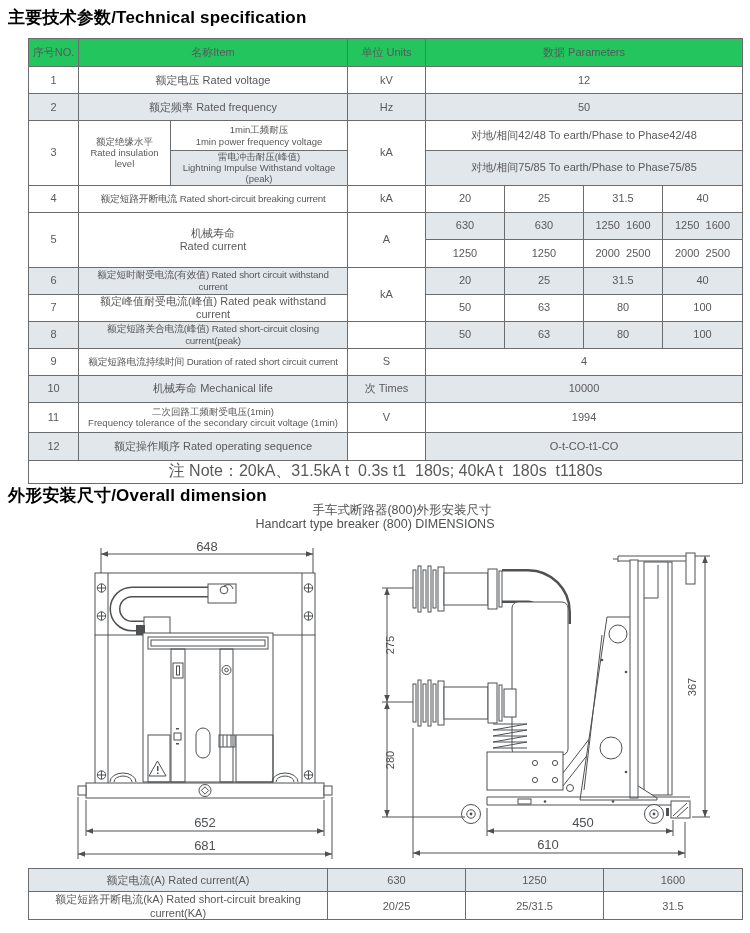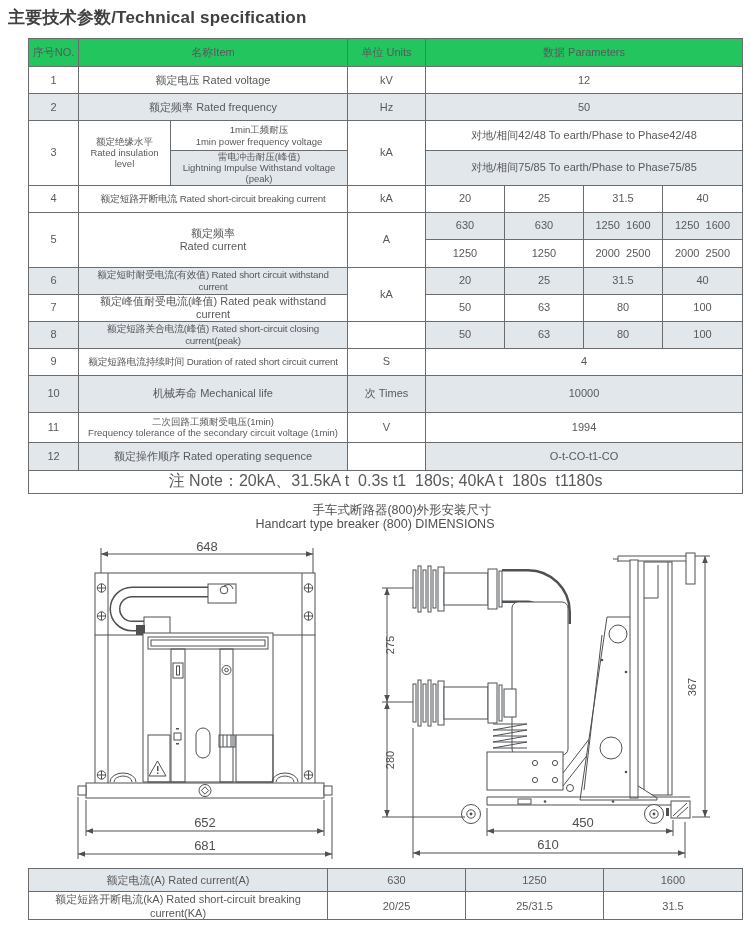--- a/index.html
+++ b/index.html
@@ -5,7 +5,7 @@
   html,body{margin:0;padding:0;background:#ffffff;}
   .page{position:relative;width:750px;height:933px;background:#ffffff;overflow:hidden;
         font-family:"Liberation Sans", sans-serif;color:#58595b;}
-  .sec-title{position:absolute;left:8px;margin:0;font-size:17px;font-weight:bold;color:#404040;
+  .sec-title{position:absolute;left:8px;margin:0;font-size:17px;font-weight:bold;color:#000000;
              letter-spacing:0.2px;}
   #title1{top:6px;}
   #title2{top:484px;}

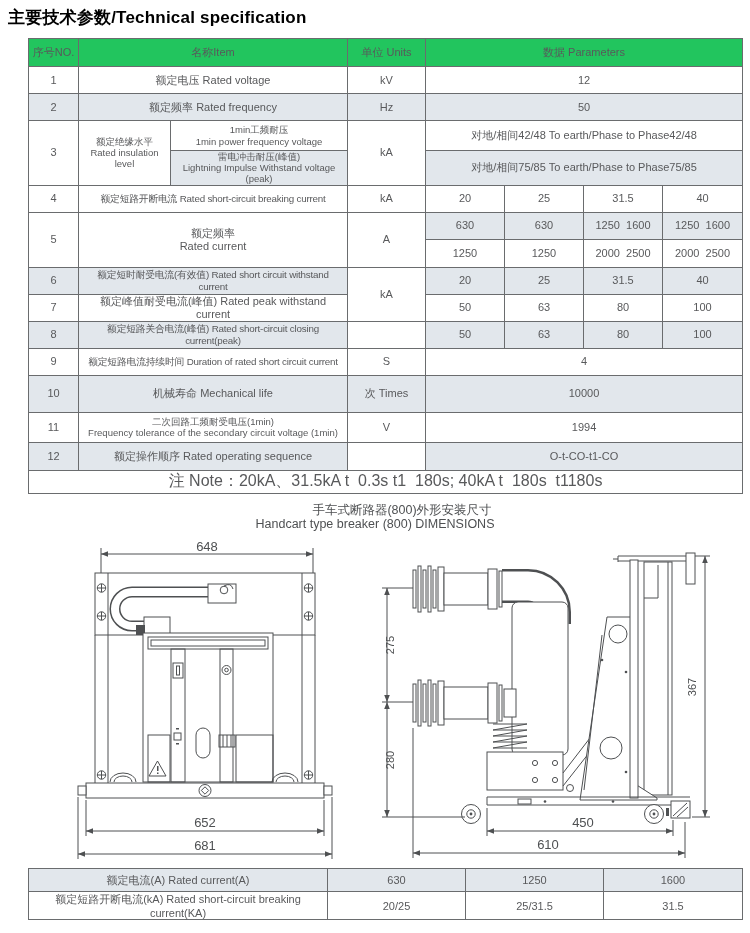--- a/index.html
+++ b/index.html
@@ -111,7 +111,7 @@
       <tr style="height:27px">
         <td rowspan="2">5</td>
         <td class="item" colspan="2" rowspan="2">
-          <div>额定频率</div>
+          <div>机械寿命</div>
           <div>Rated current</div>
         </td>
         <td rowspan="2">A</td>

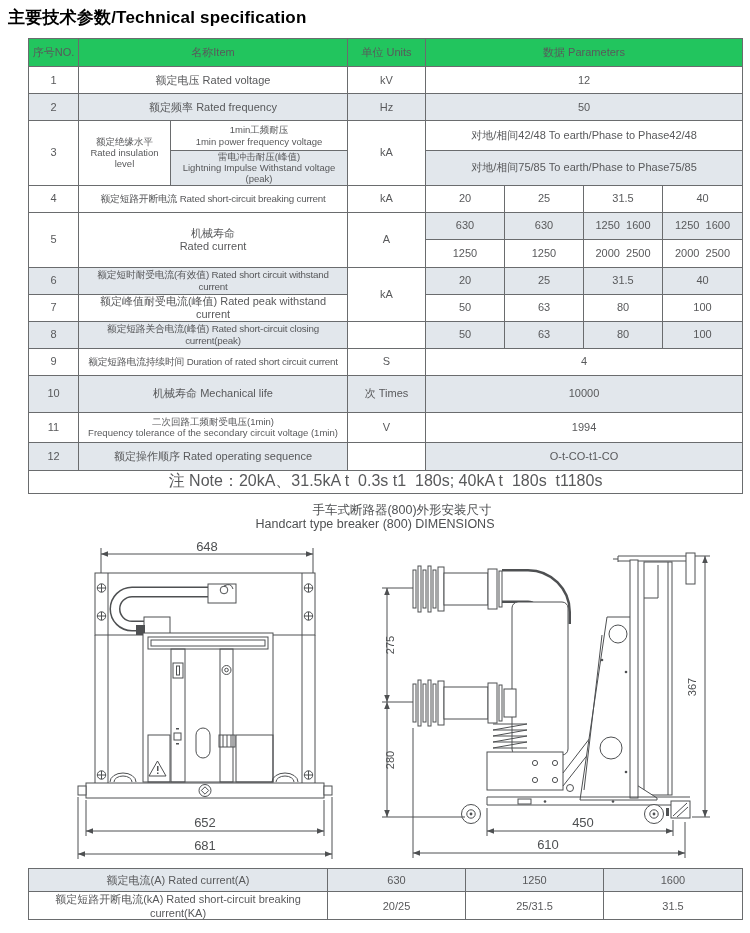--- a/index.html
+++ b/index.html
@@ -158,7 +158,7 @@
         <td>S</td>
         <td colspan="4">4</td>
       </tr>
-      <tr style="height:37px">
+      <tr style="height:27px">
         <td class="shade">10</td>
         <td class="item shade" colspan="2">机械寿命 Mechanical life</td>
         <td class="shade">次 Times</td>

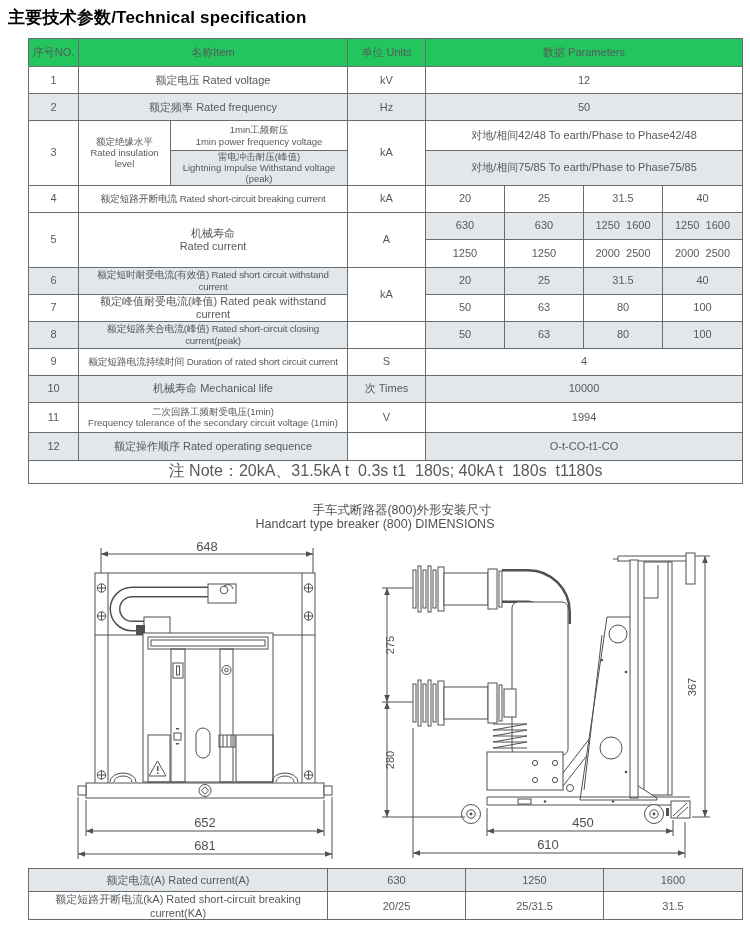--- a/index.html
+++ b/index.html
@@ -185,6 +185,7 @@
     </tbody>
   </table>
 
+  <h1 class="sec-title" id="title2">外形安装尺寸/Overall dimension</h1>
   <div class="caption" id="cap-zh">手车式断路器(800)外形安装尺寸</div>
   <div class="caption" id="cap-en">Handcart type breaker (800) DIMENSIONS</div>
 

